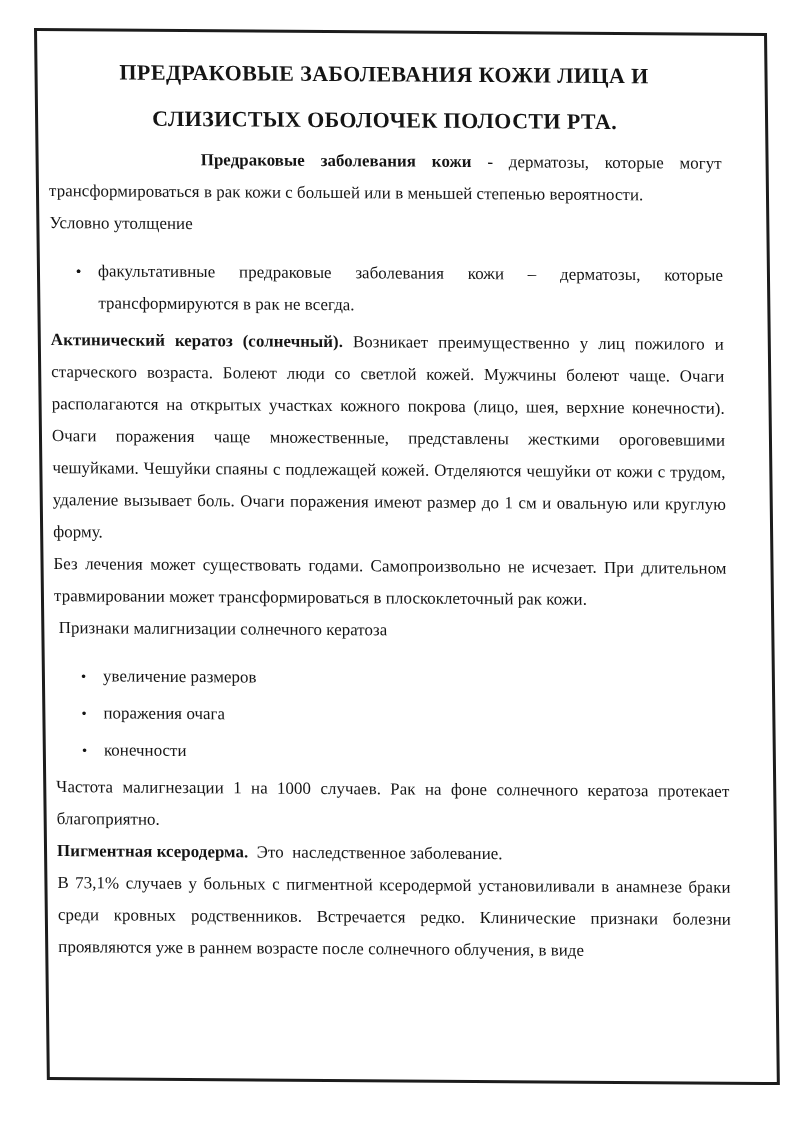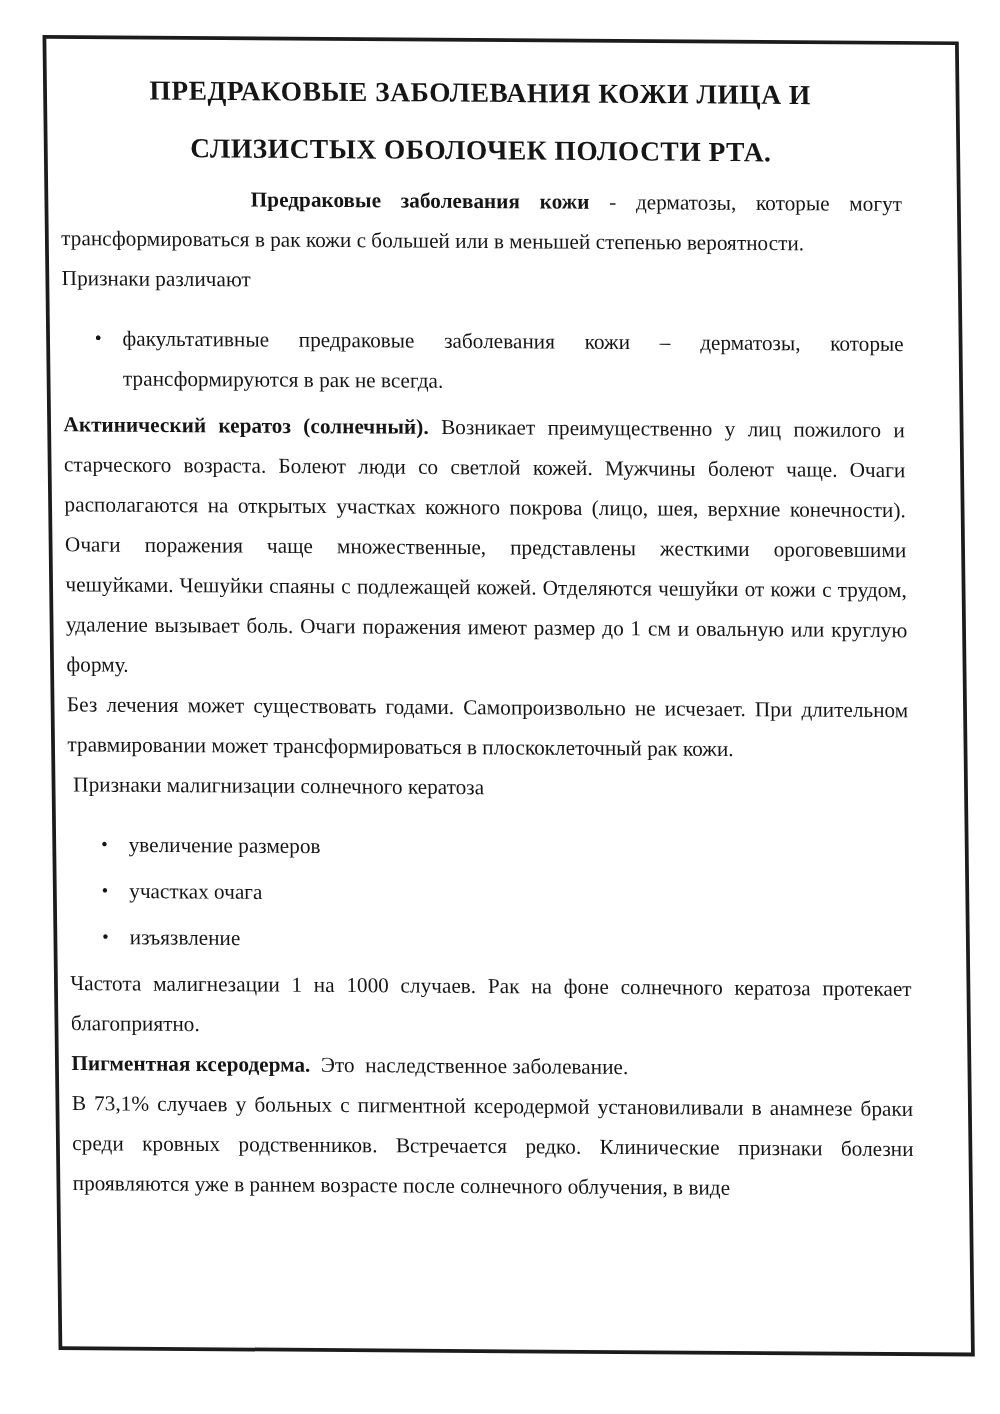--- a/index.html
+++ b/index.html
@@ -46,7 +46,7 @@
       </div>
       <div class="body-text">
           <p class="para indent"><span class="run bold">Предраковые заболевания кожи</span><span class="run"> - дерматозы, которые могут трансформироваться в рак кожи с большей или в меньшей степенью вероятности.</span></p>
-          <p class="para"><span class="run">Признаки различают</span></p>
+          <p class="para"><span class="run">Условно утолщение</span></p>
           <ul class="bullet-list">
             <li><span class="marker">•</span></li>
             <li><span class="marker">•</span><span class="run">факультативные предраковые заболевания кожи – дерматозы, которые трансформируются в рак не всегда.</span></li>

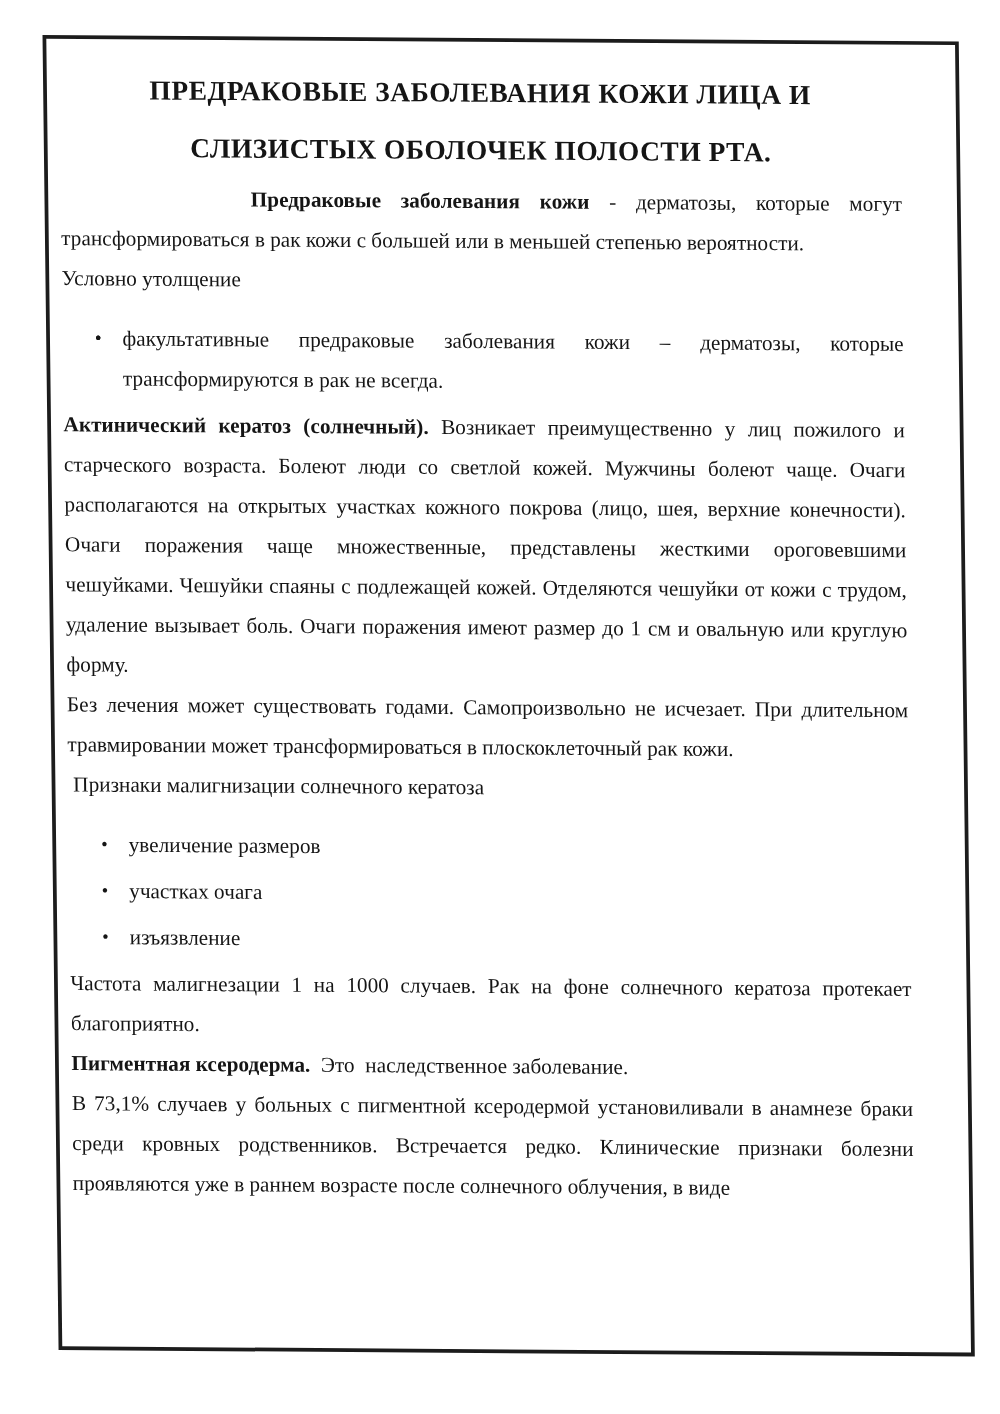--- a/index.html
+++ b/index.html
@@ -56,7 +56,7 @@
           <p class="para"><span class="run">&nbsp;Признаки малигнизации солнечного кератоза</span></p>
           <ul class="bullet-list">
             <li><span class="marker">•</span><span class="run">увеличение размеров</span></li>
-            <li><span class="marker">•</span><span class="run">участках очага</span></li>
+            <li><span class="marker">•</span><span class="run">поражения очага</span></li>
             <li><span class="marker">•</span><span class="run">изъязвление</span></li>
           </ul>
           <p class="para"><span class="run">Частота малигнезации 1 на 1000 случаев. Рак на фоне солнечного кератоза протекает благоприятно.</span></p>

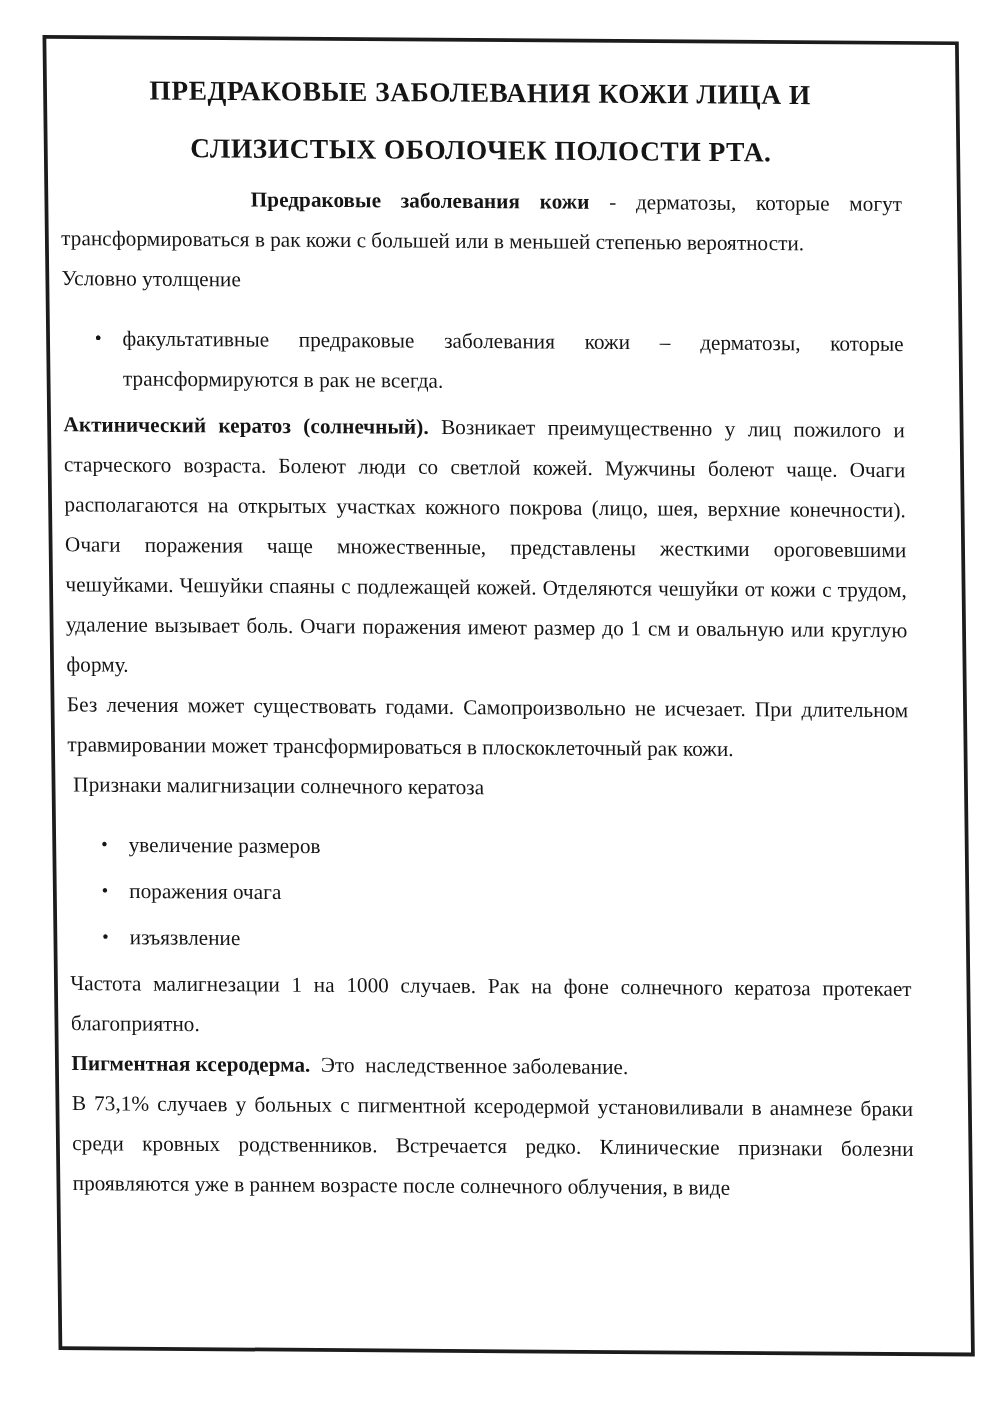--- a/index.html
+++ b/index.html
@@ -57,7 +57,7 @@
           <ul class="bullet-list">
             <li><span class="marker">•</span><span class="run">увеличение размеров</span></li>
             <li><span class="marker">•</span><span class="run">поражения очага</span></li>
-            <li><span class="marker">•</span><span class="run">изъязвление</span></li>
+            <li><span class="marker">•</span><span class="run">конечности</span></li>
           </ul>
           <p class="para"><span class="run">Частота малигнезации 1 на 1000 случаев. Рак на фоне солнечного кератоза протекает благоприятно.</span></p>
           <p class="para"><span class="run bold">Пигментная ксеродерма.</span><span class="run">&nbsp; Это &nbsp;наследственное заболевание.</span></p>

